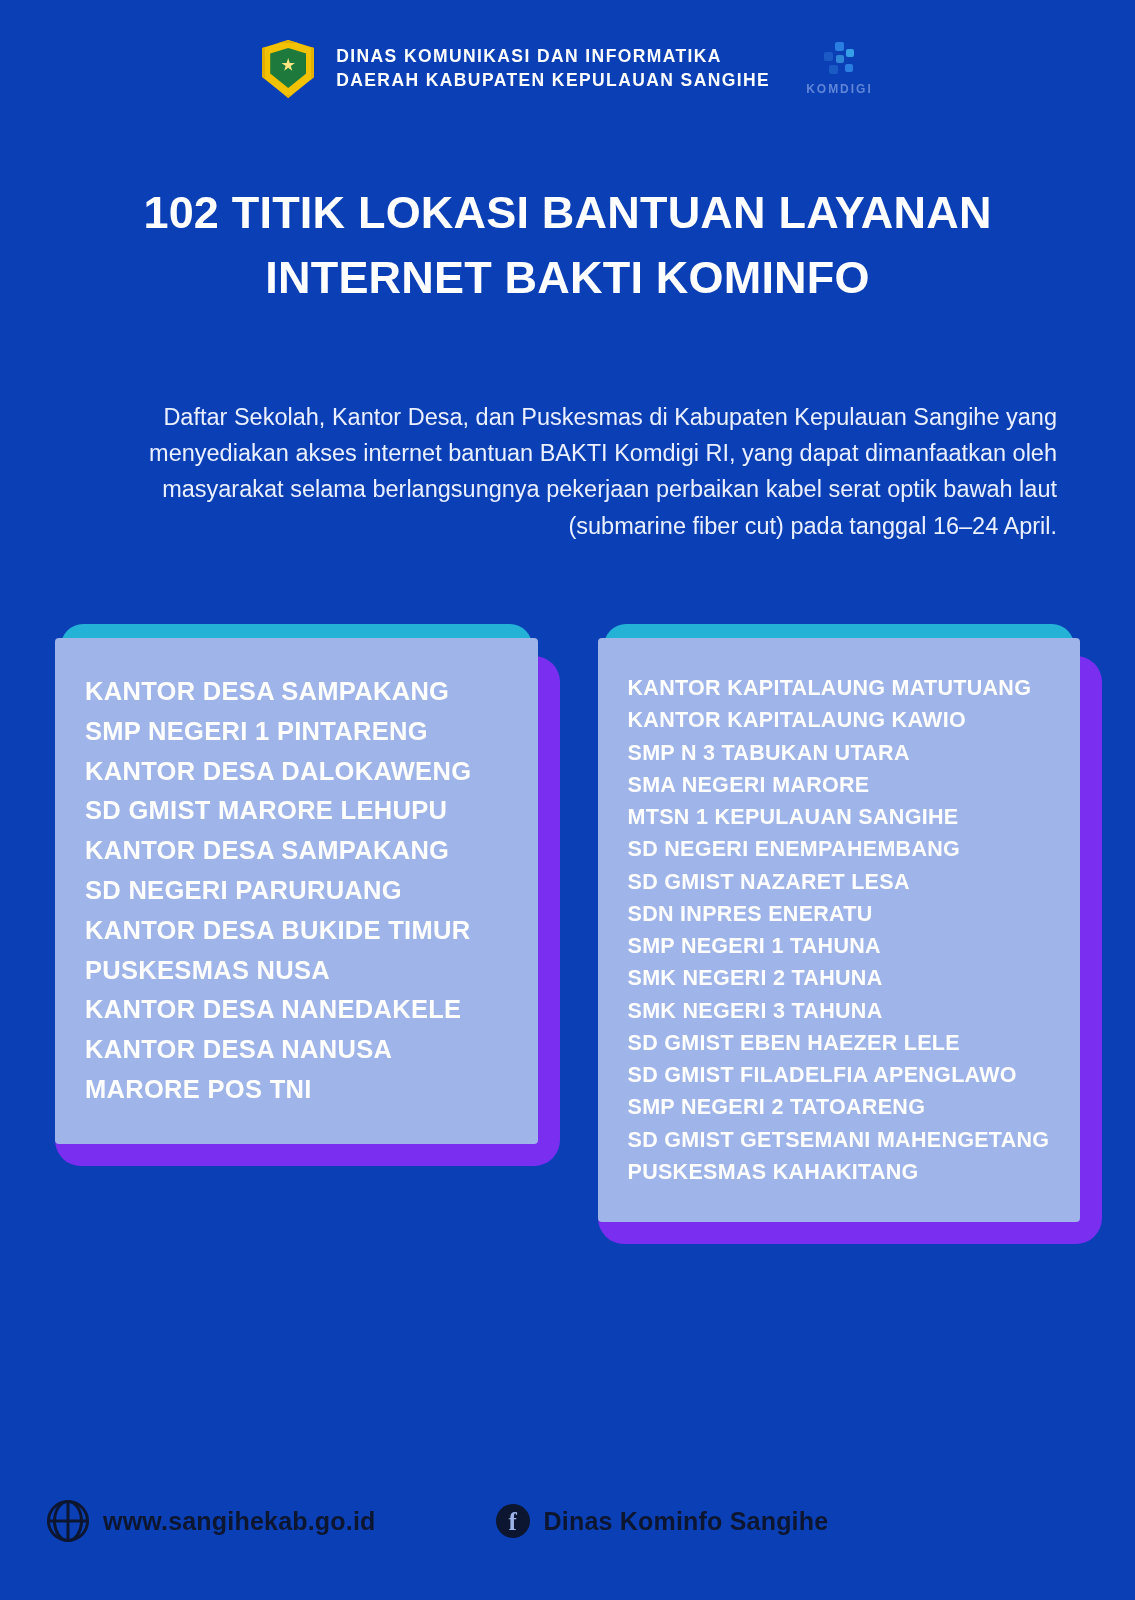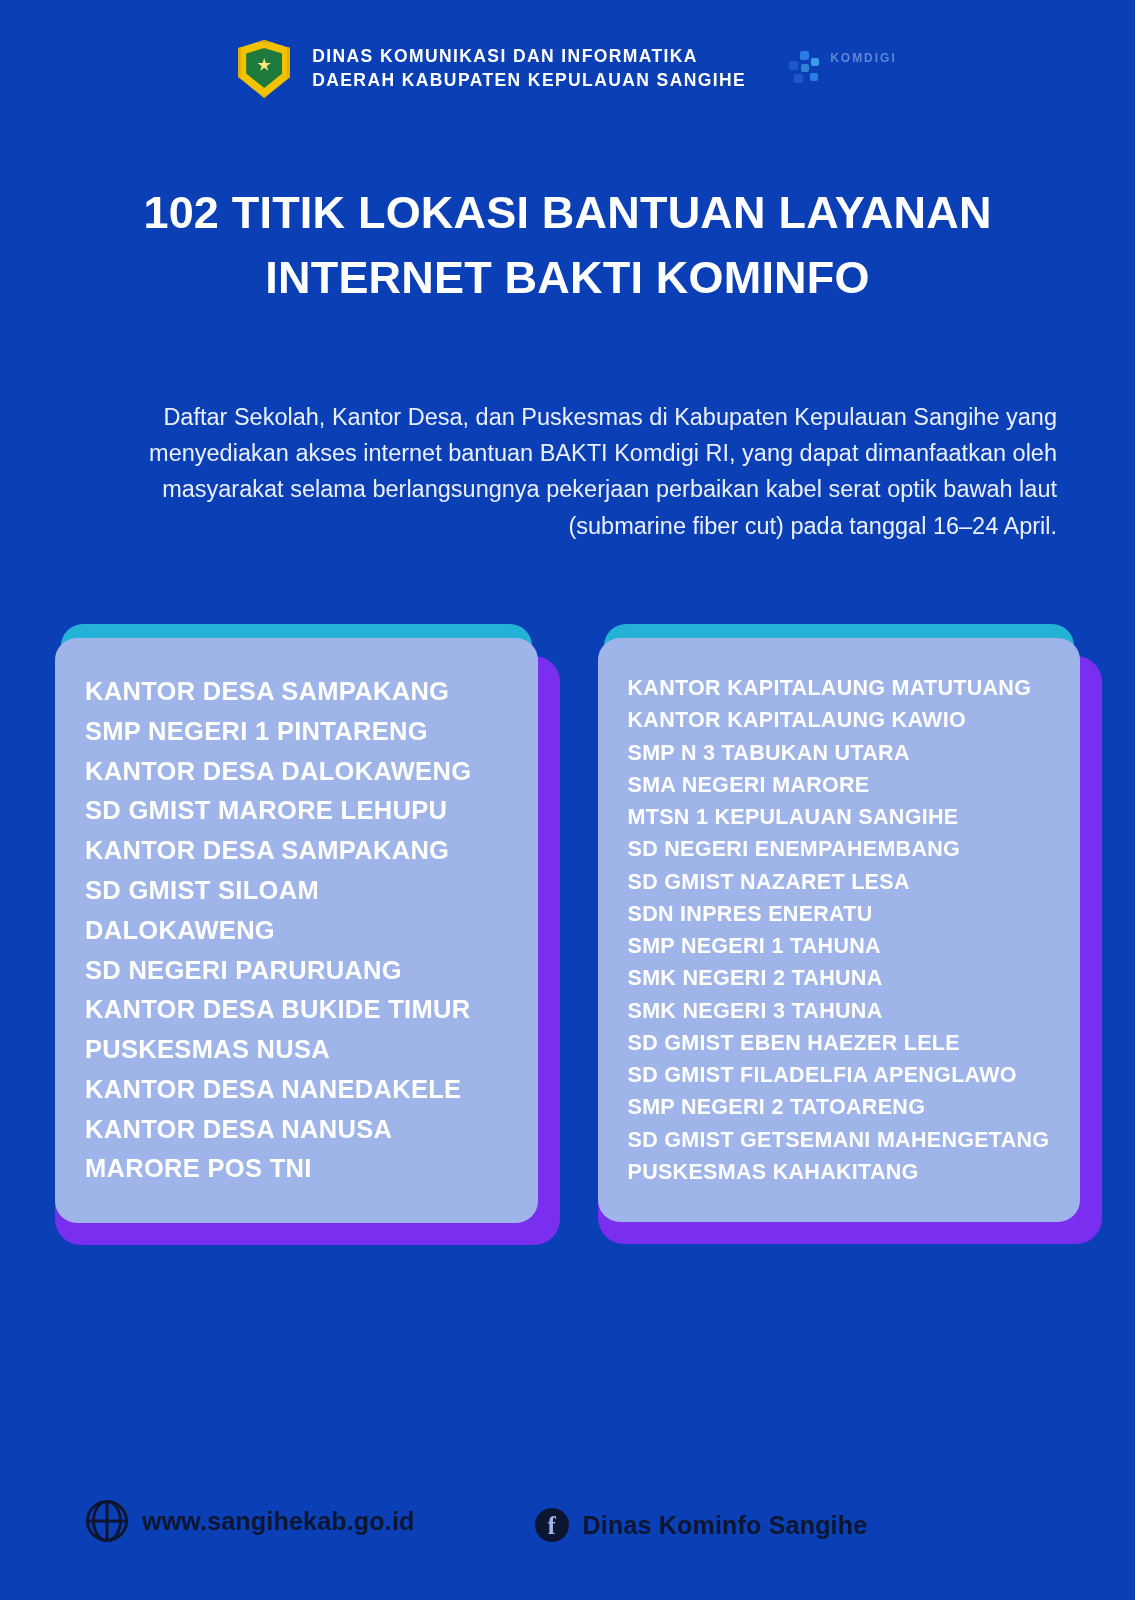--- a/index.html
+++ b/index.html
@@ -63,8 +63,8 @@
   }
   .komdigi {
     display: flex;
-    flex-direction: row;
-    align-items: flex-start;
+    flex-direction: column;
+    align-items: center;
     gap: 4px;
     margin-left: 14px;
   }

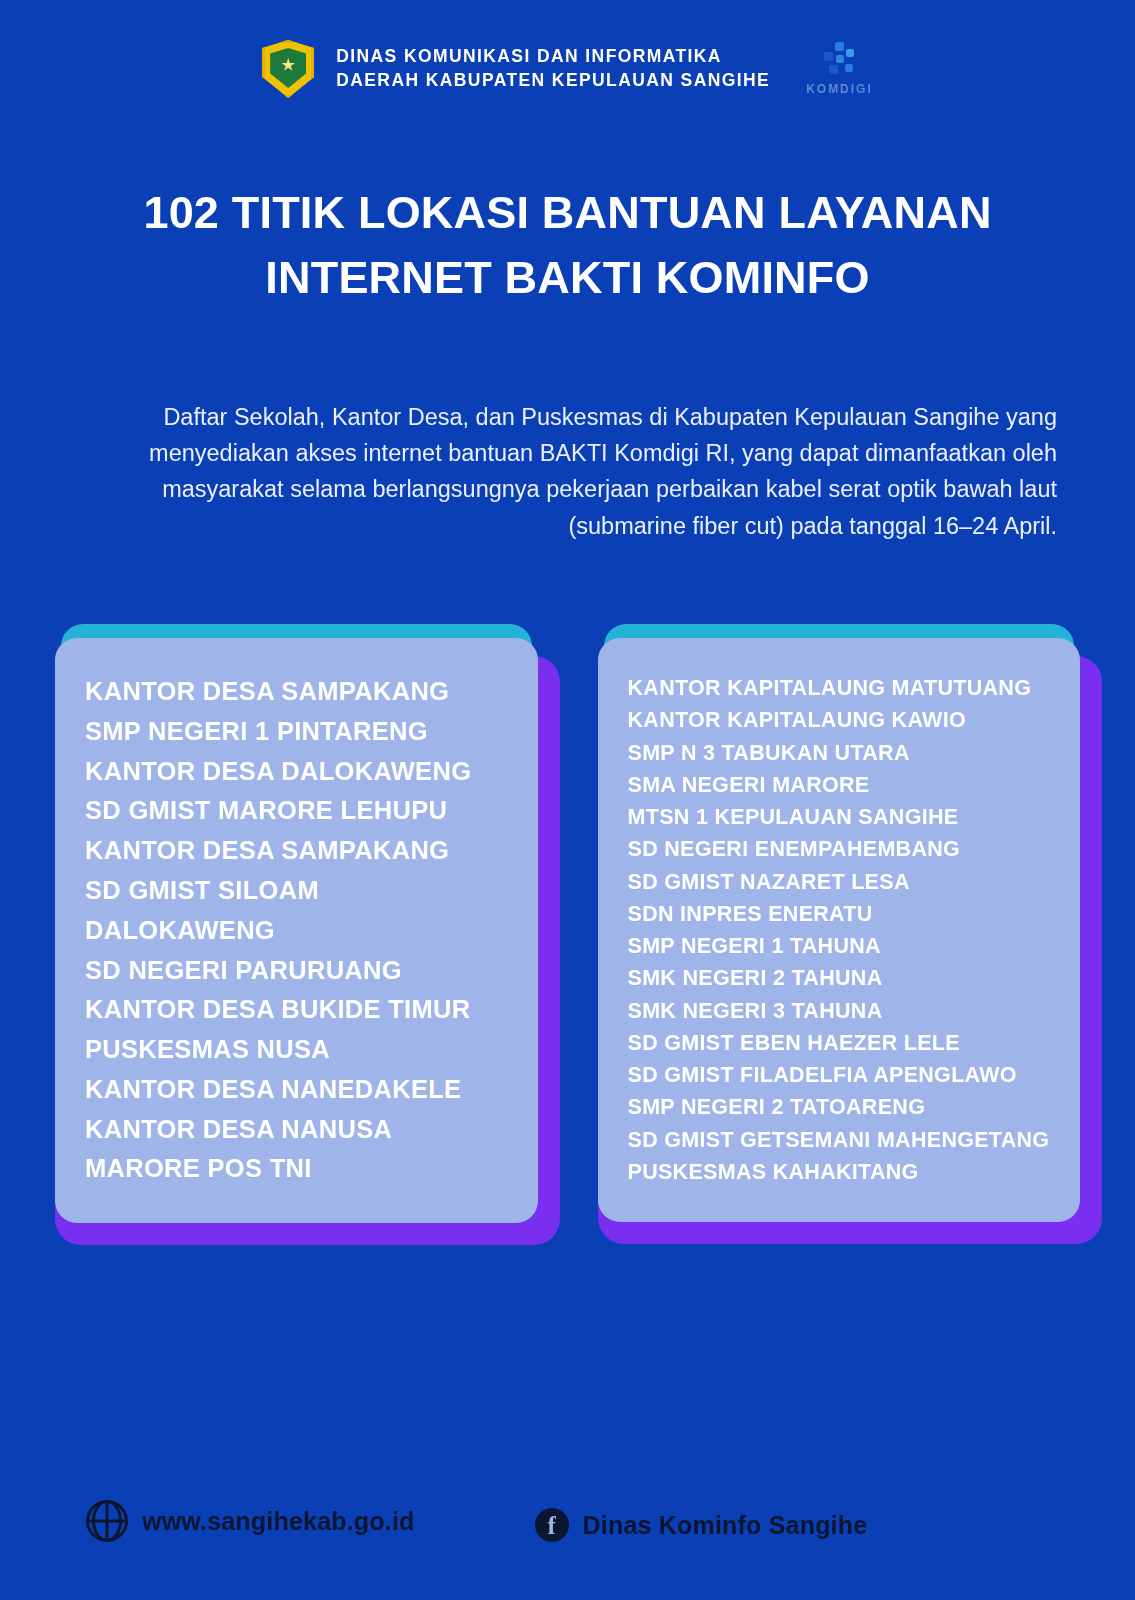--- a/index.html
+++ b/index.html
@@ -129,7 +129,7 @@
   .card {
     position: relative;
     background: #9fb4e8;
-    border-radius: 22px;
+    border-radius: 4px;
     padding: 34px 26px 34px 30px;
     box-shadow: inset 0 0 0 0 transparent;
   }

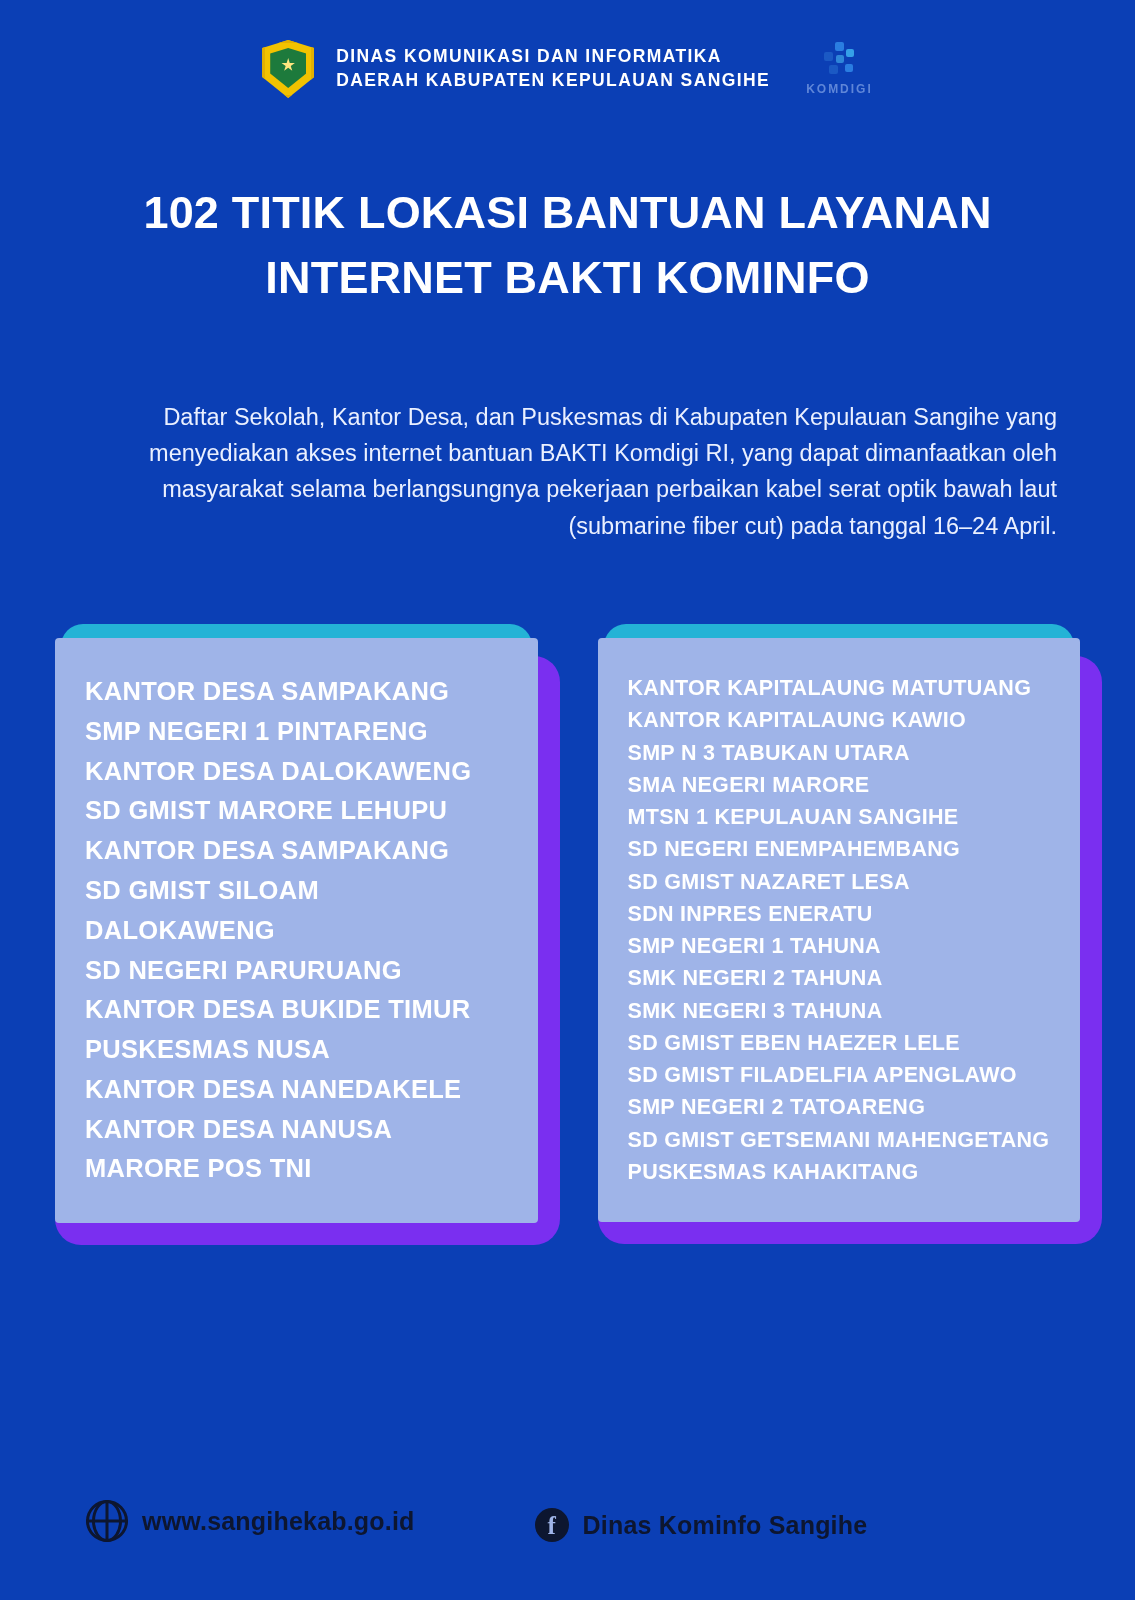--- a/index.html
+++ b/index.html
@@ -279,7 +279,6 @@
         <li>KANTOR DESA DALOKAWENG</li>
         <li>SD GMIST MARORE LEHUPU</li>
         <li>KANTOR DESA SAMPAKANG</li>
-        <li>SD GMIST SILOAM DALOKAWENG</li>
         <li>SD NEGERI PARURUANG</li>
         <li>KANTOR DESA BUKIDE TIMUR</li>
         <li>PUSKESMAS NUSA</li>

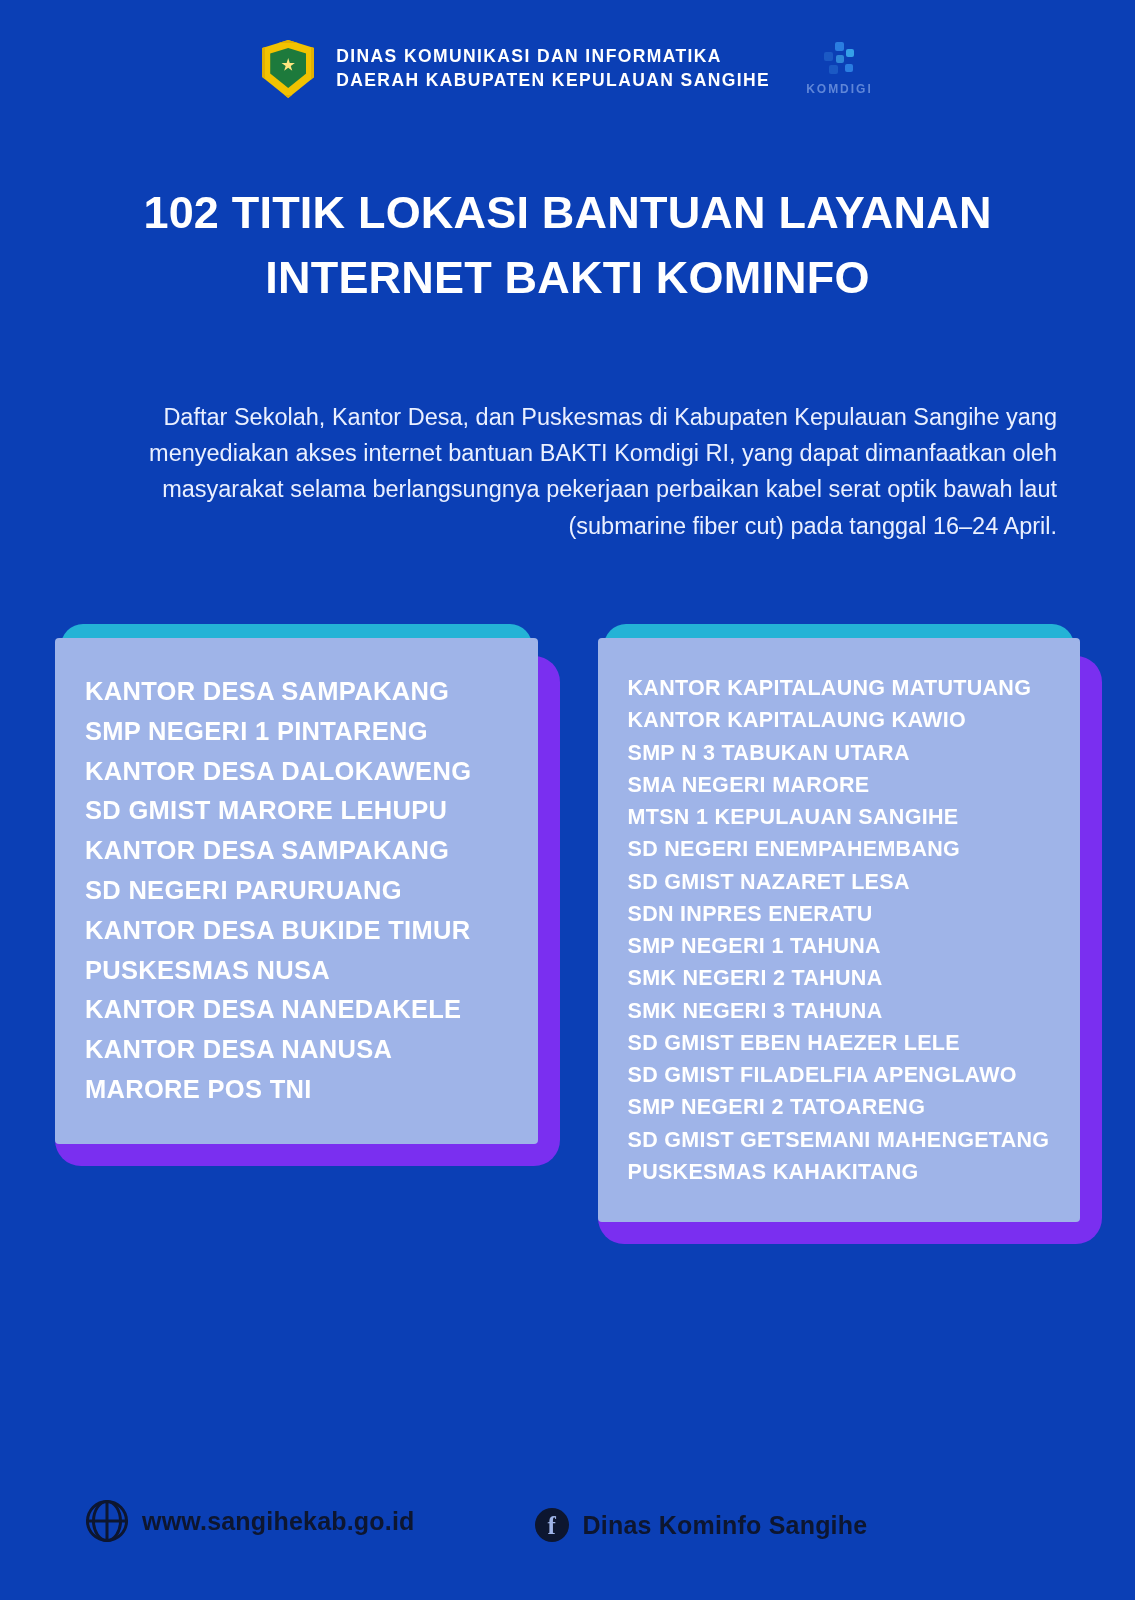--- a/index.html
+++ b/index.html
@@ -170,8 +170,8 @@
     right: 0;
     bottom: 58px;
     display: flex;
-    align-items: flex-end;
-    padding: 0 86px;
+    align-items: center;
+    padding: 0 47px;
     gap: 120px;
   }
   .footer-item {

